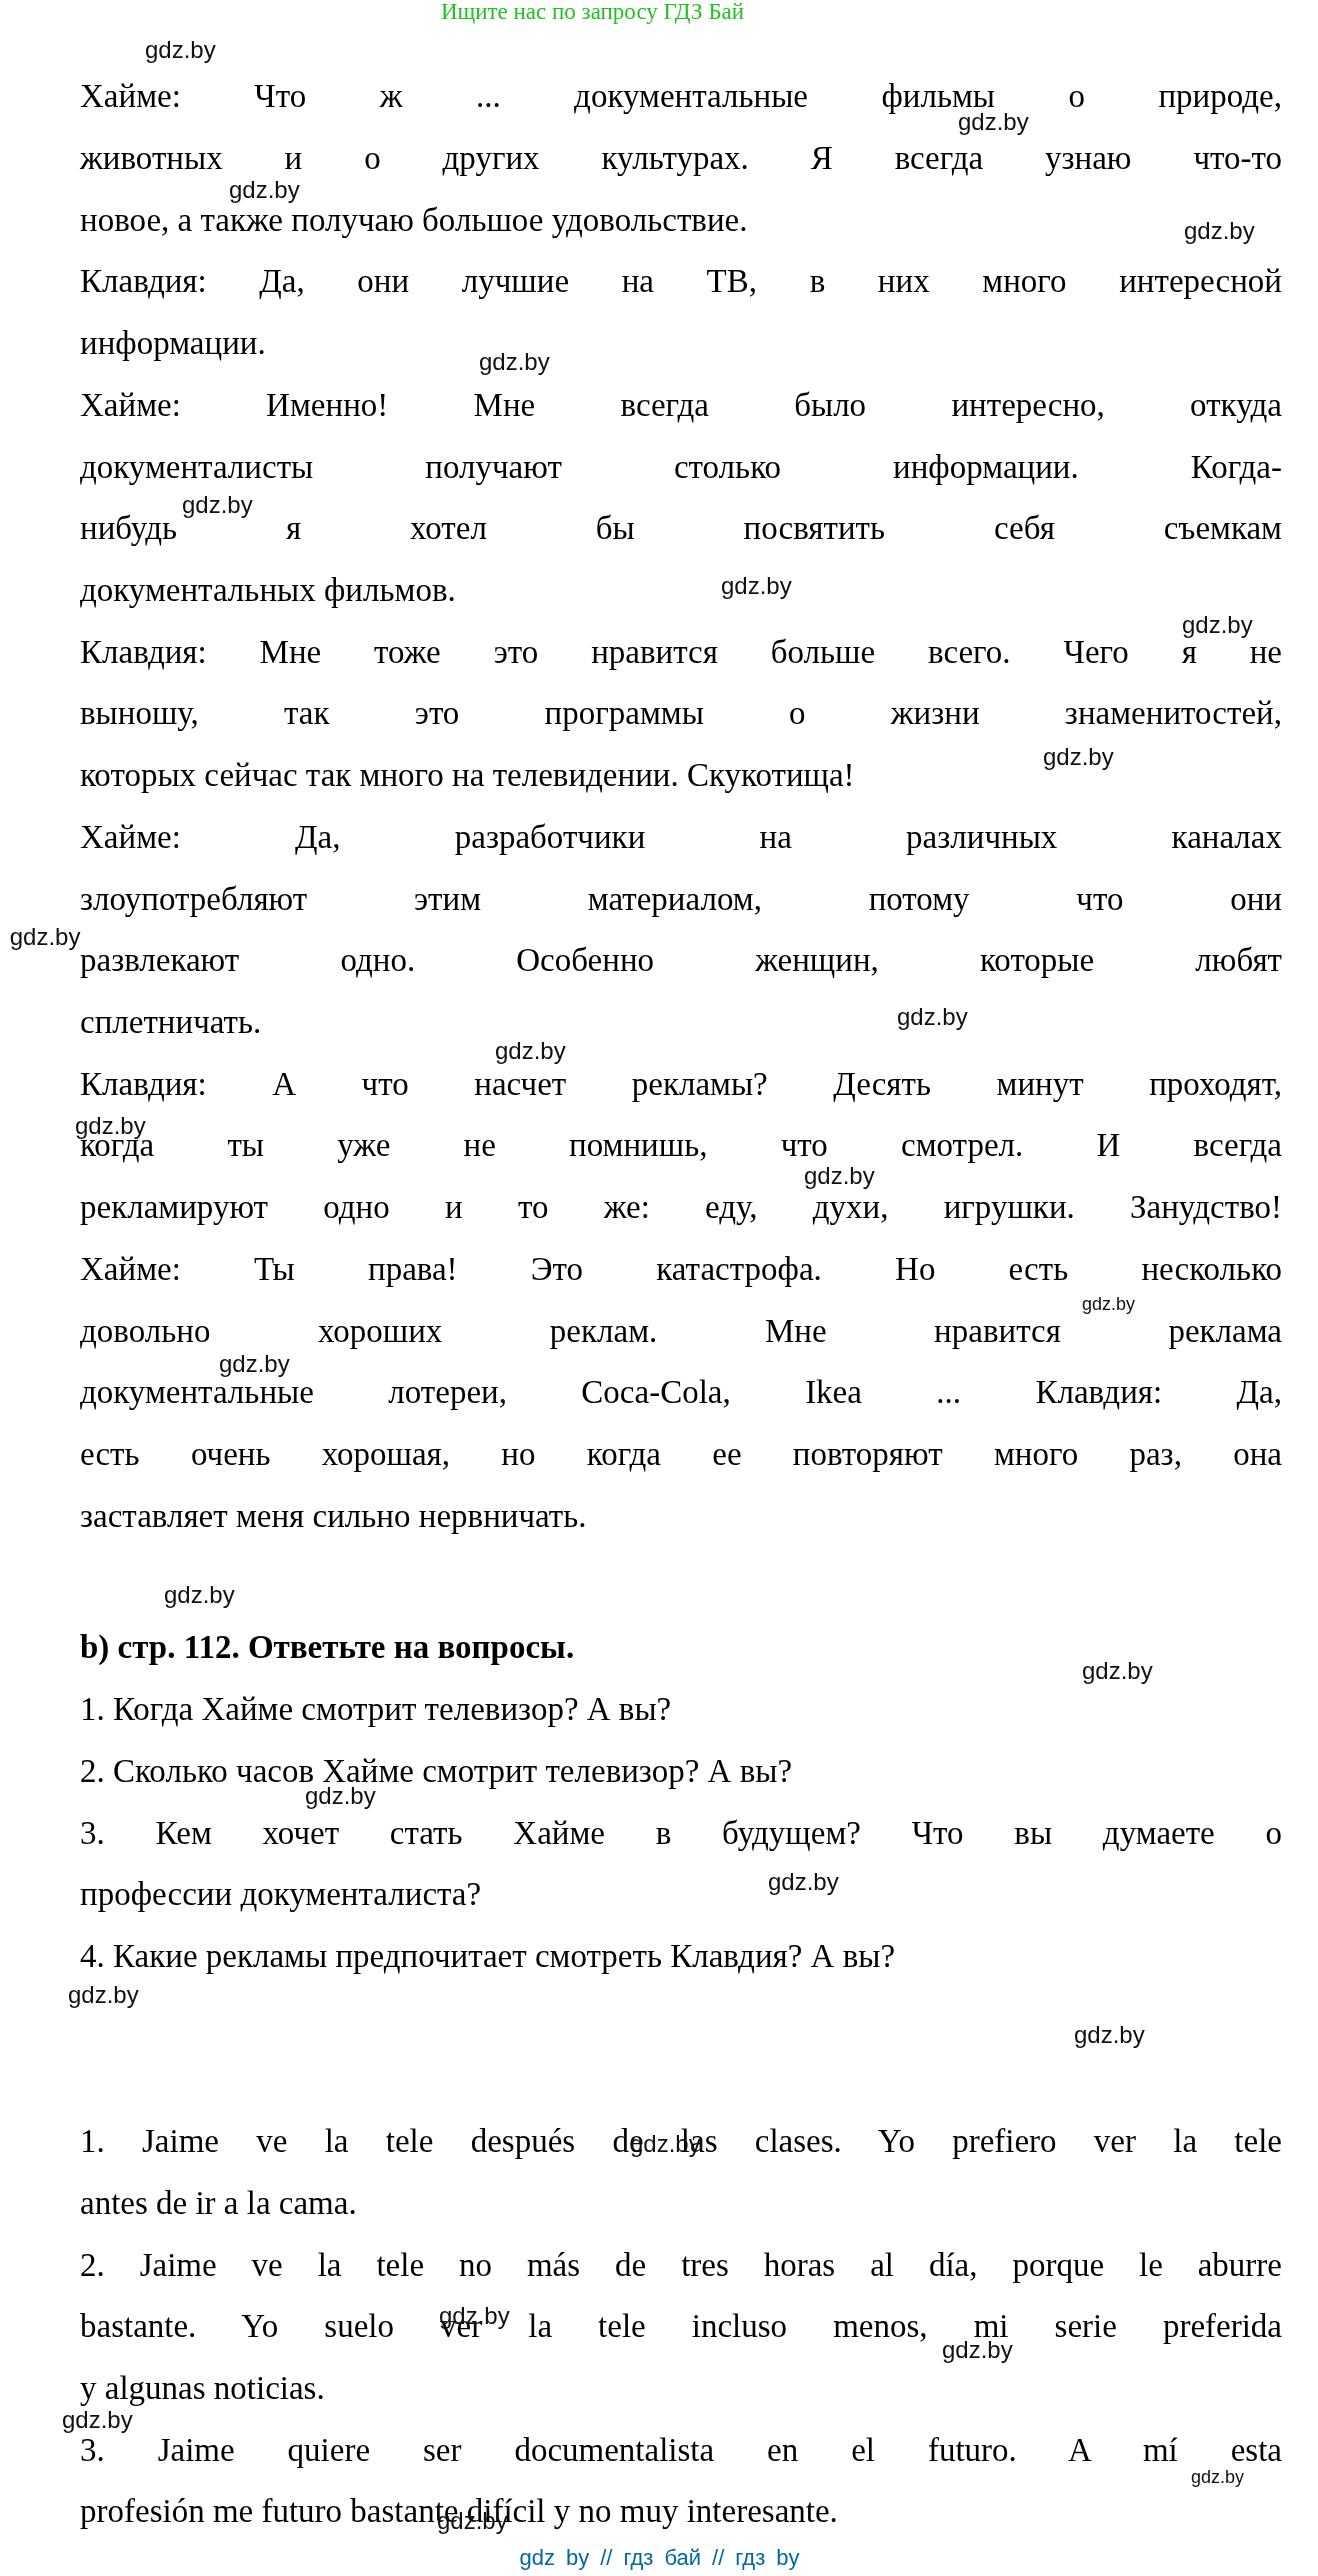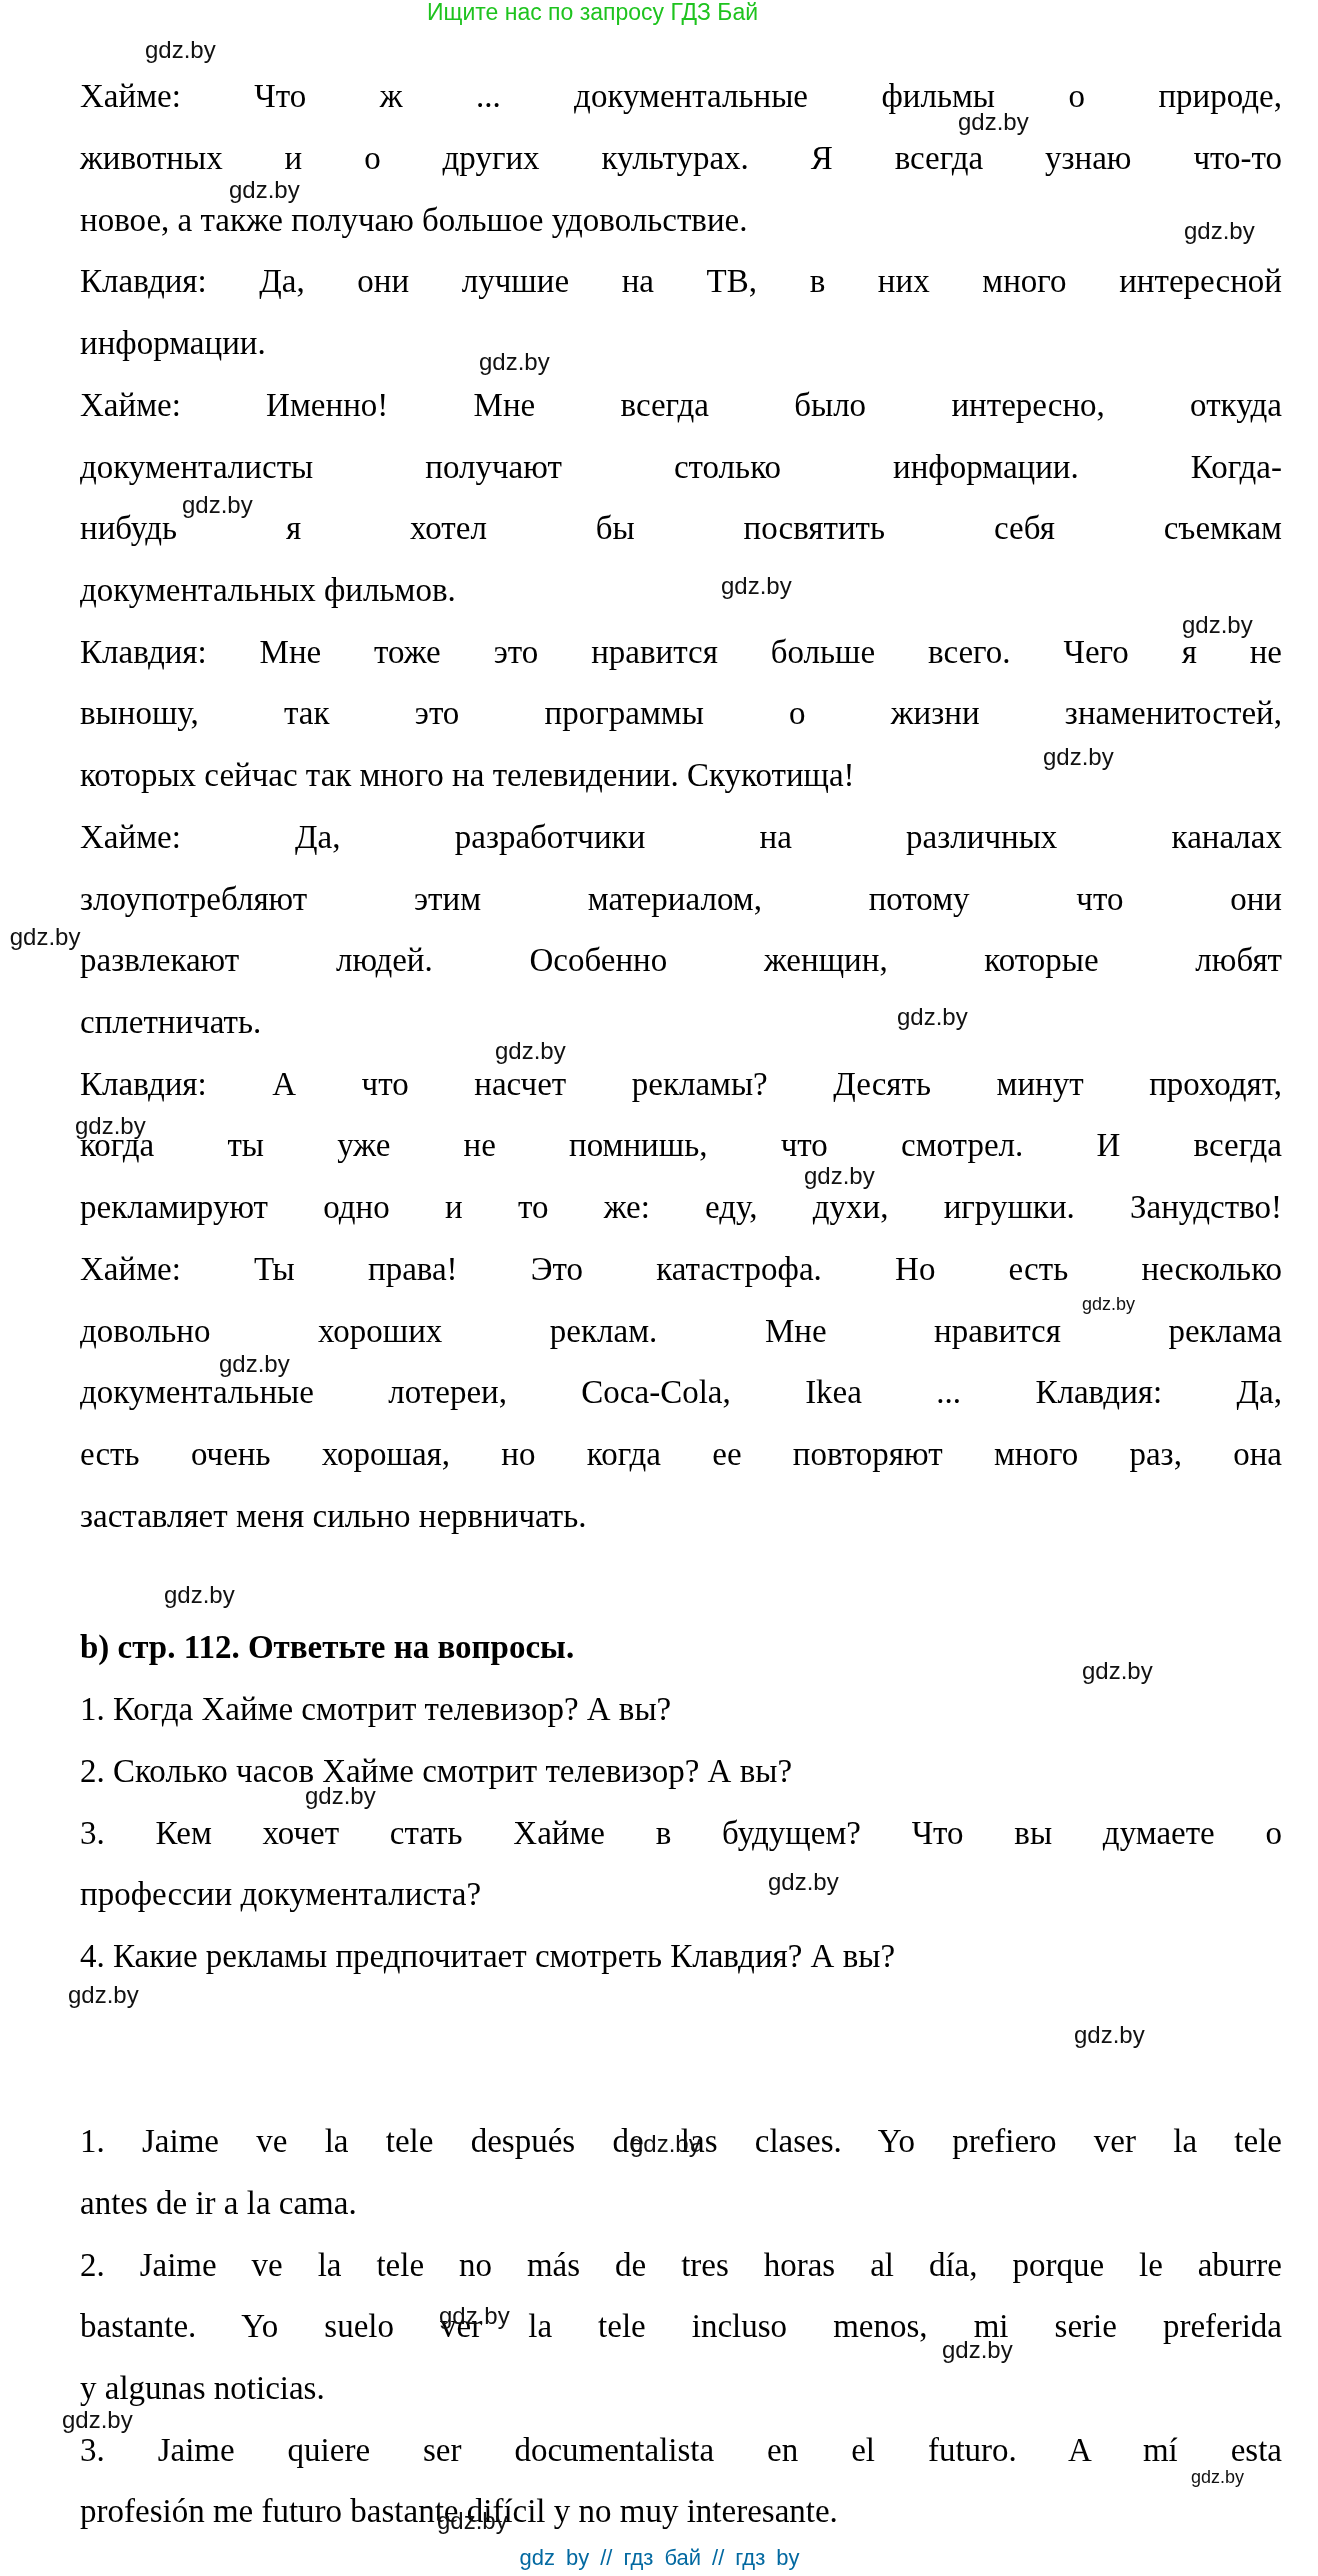--- a/index.html
+++ b/index.html
@@ -21,7 +21,7 @@
       left: 0;
       width: 1185px;
       text-align: center;
-      font-family: Liberation Sans, sans-serif;
+      font-family: Liberation Serif, serif;
       font-size: 23px;
       line-height: 24px;
       color: #1ec31e;

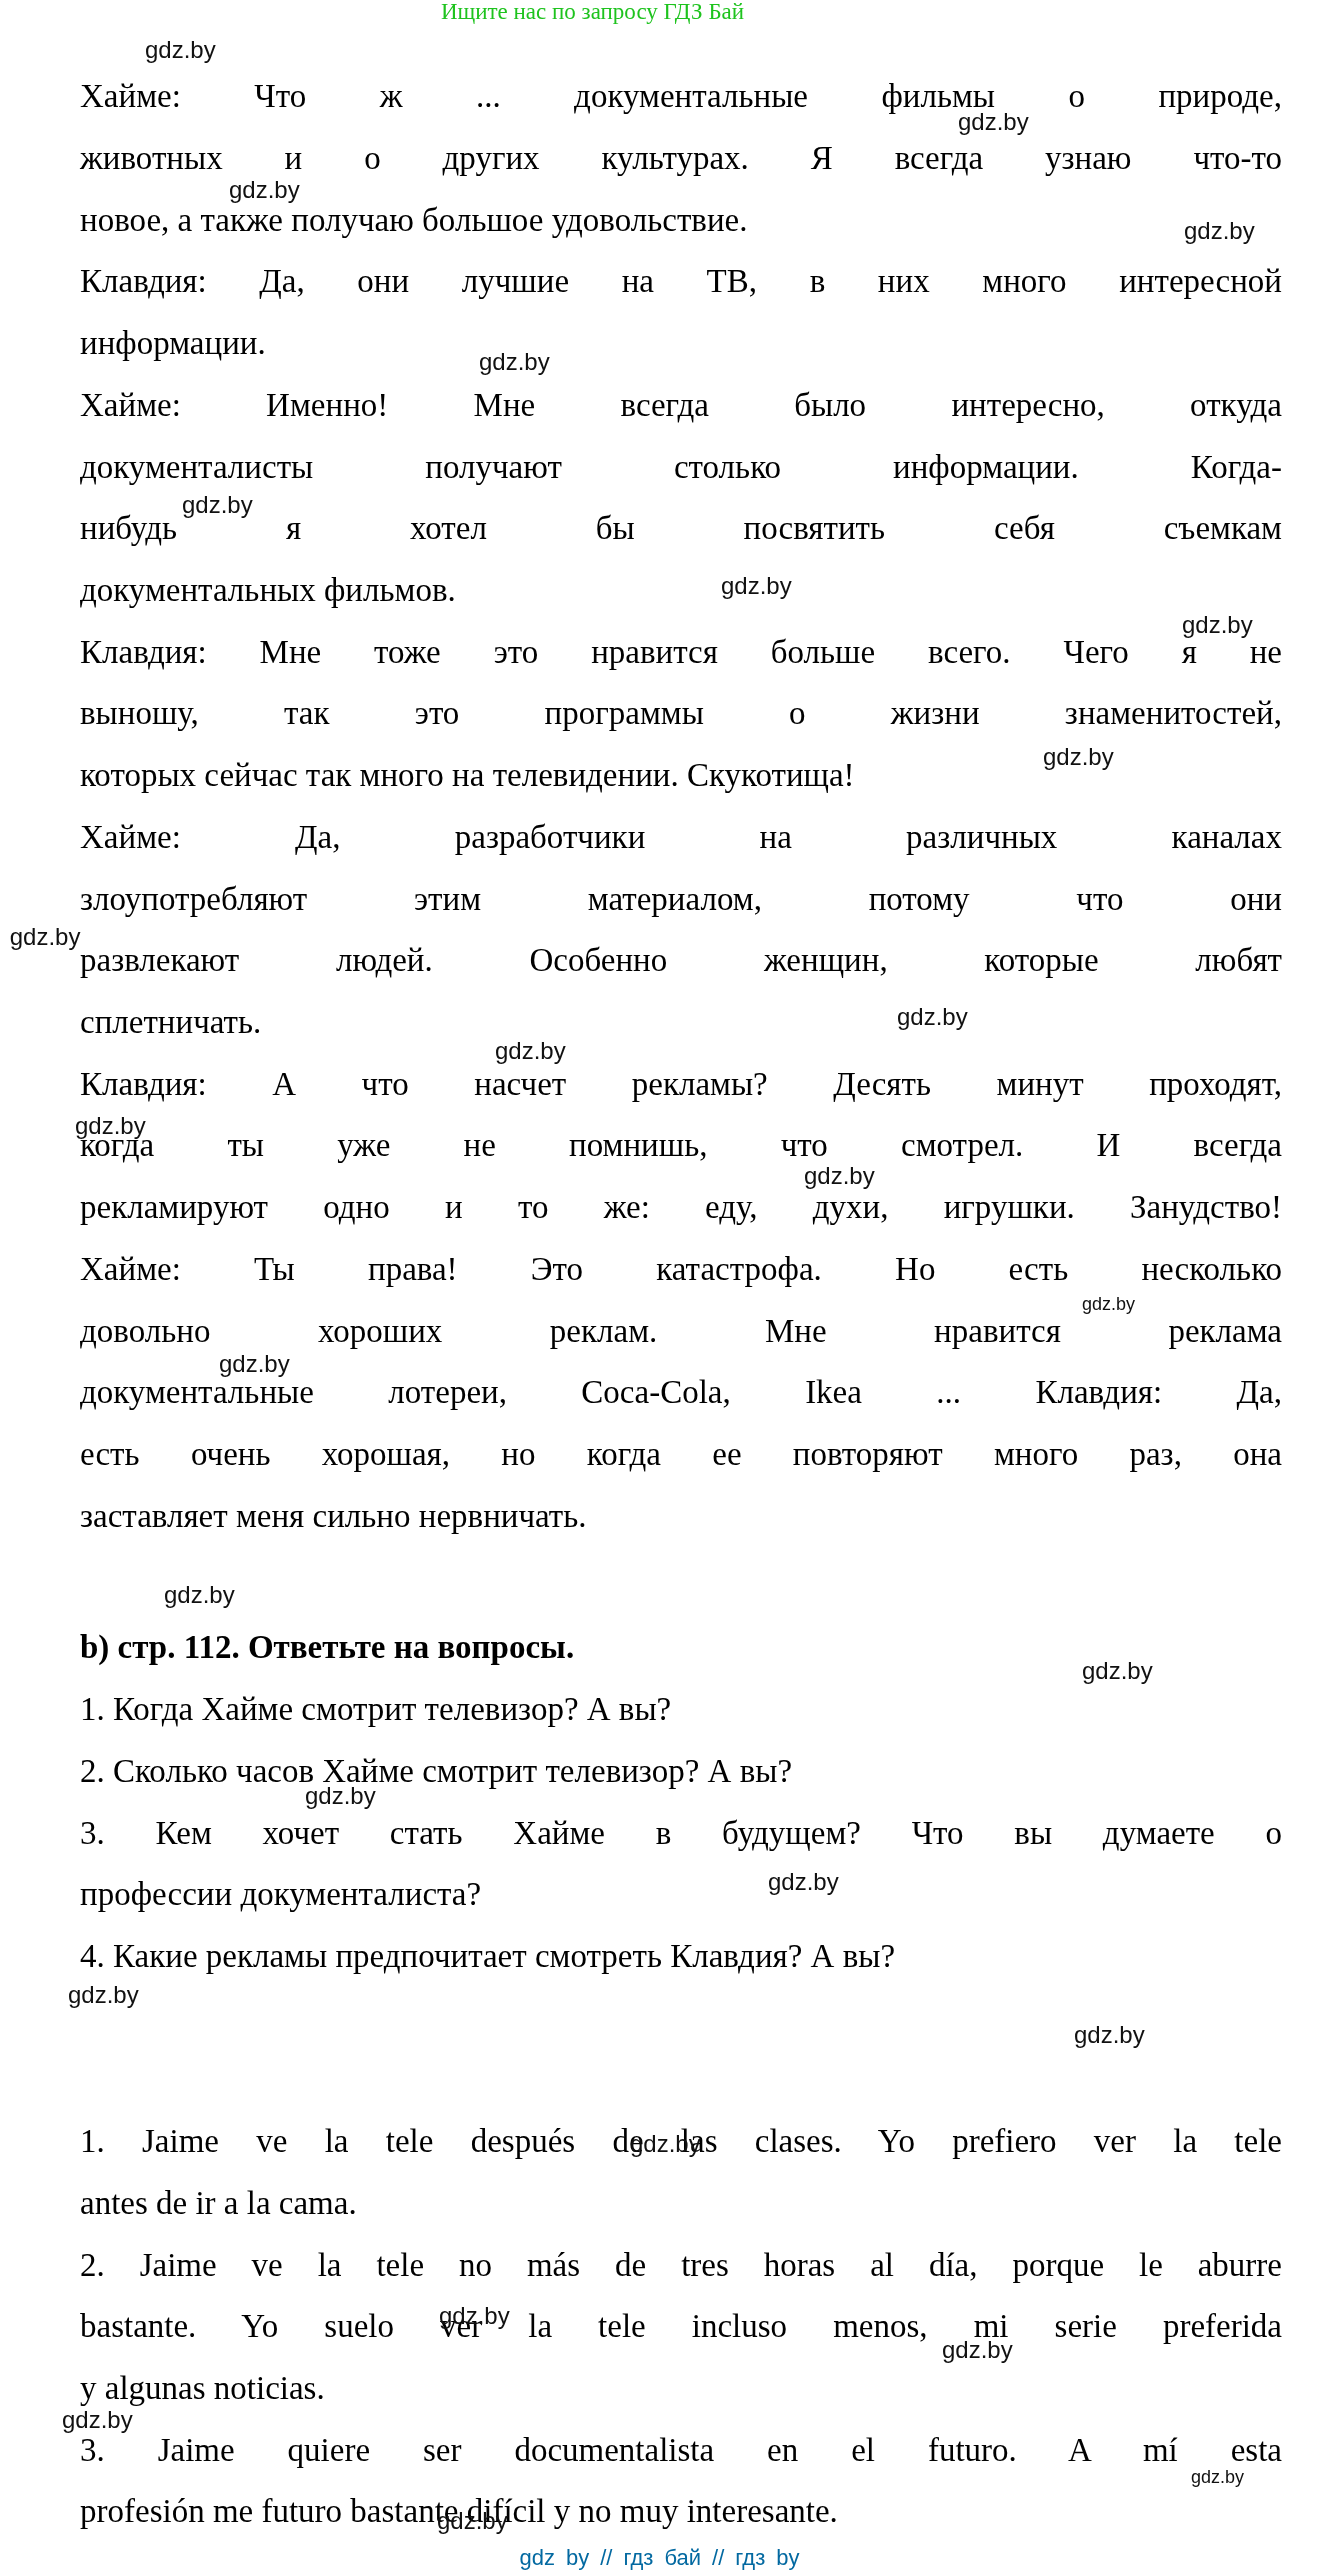--- a/index.html
+++ b/index.html
@@ -97,7 +97,7 @@
   <div class="line" style="top:682px">которых сейчас так много на телевидении. Скукотища!</div>
   <div class="line justify" style="top:744px">Хайме: Да, разработчики на различных каналах</div>
   <div class="line justify" style="top:806px">злоупотребляют этим материалом, потому что они</div>
-  <div class="line justify" style="top:867px">развлекают людей. Особенно женщин, которые любят</div>
+  <div class="line justify" style="top:867px">развлекают одно. Особенно женщин, которые любят</div>
   <div class="line" style="top:929px">сплетничать.</div>
   <div class="line justify" style="top:991px">Клавдия: А что насчет рекламы? Десять минут проходят,</div>
   <div class="line justify" style="top:1052px">когда ты уже не помнишь, что смотрел. И всегда</div>

